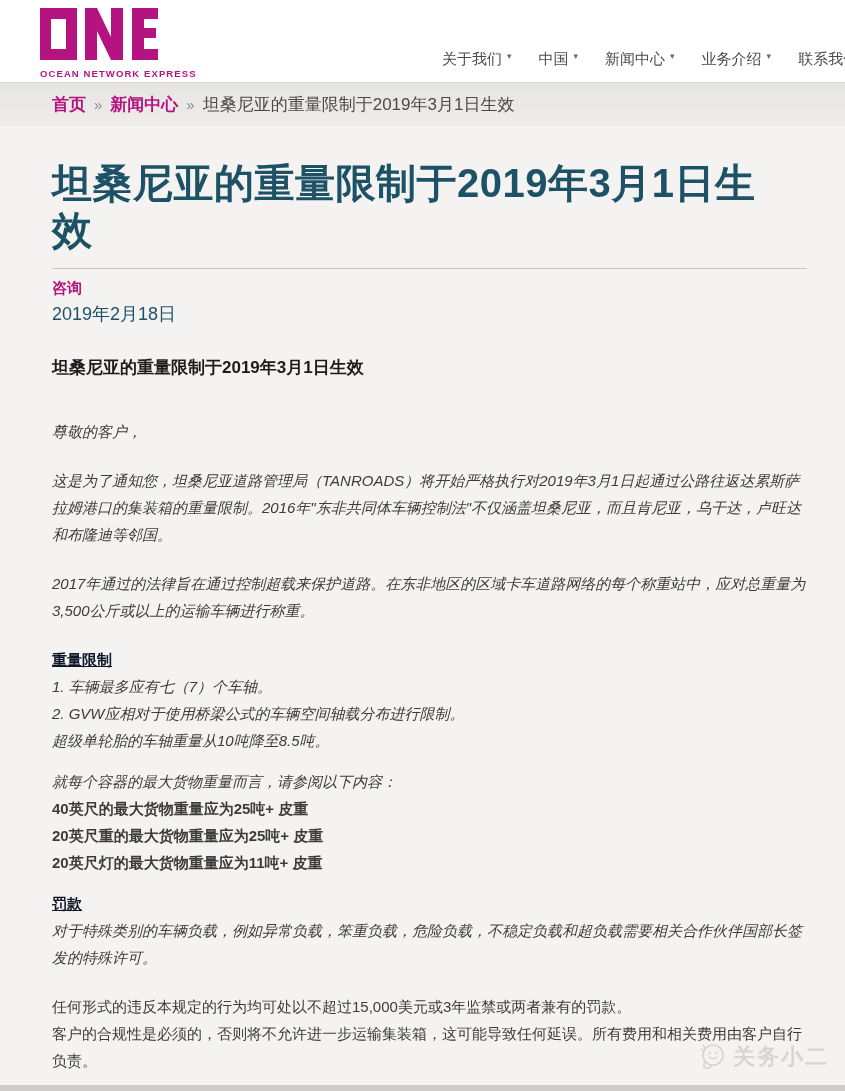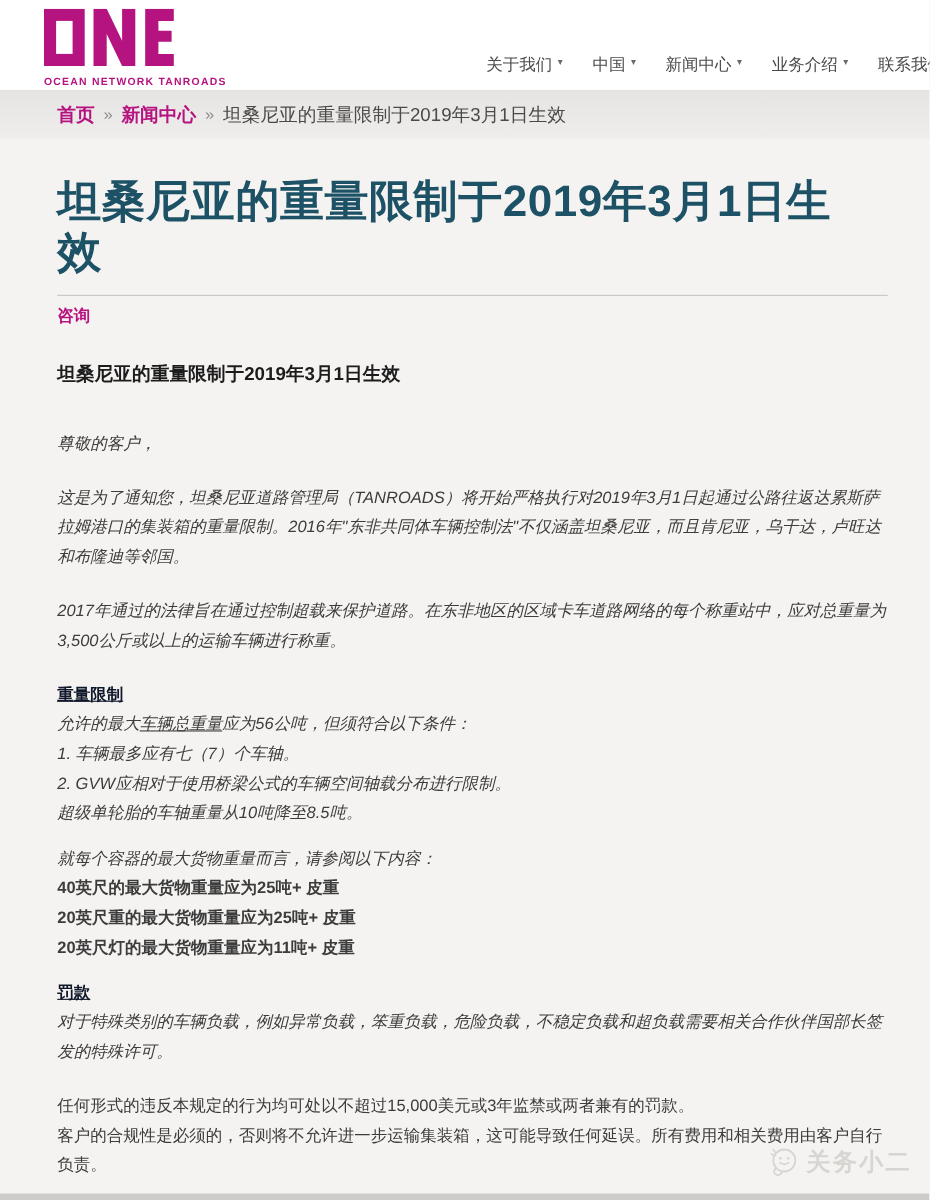--- a/index.html
+++ b/index.html
@@ -82,7 +82,7 @@
         <polygon fill="#b5137f" points="45,0 57,0 71,29 71,0 83,0 83,52 71,52 57,23 57,52 45,52"></polygon>
         <path fill="#b5137f" d="M92,0 h26 v11 h-14 v9 h12 v10 h-12 v11 h14 v11 h-26 z"></path>
       </svg>
-      <div class="logo-tagline">OCEAN NETWORK TANROADS</div>
+      <div class="logo-tagline">OCEAN NETWORK EXPRESS</div>
     </div>
     <nav class="nav">
       <div class="nav-item">

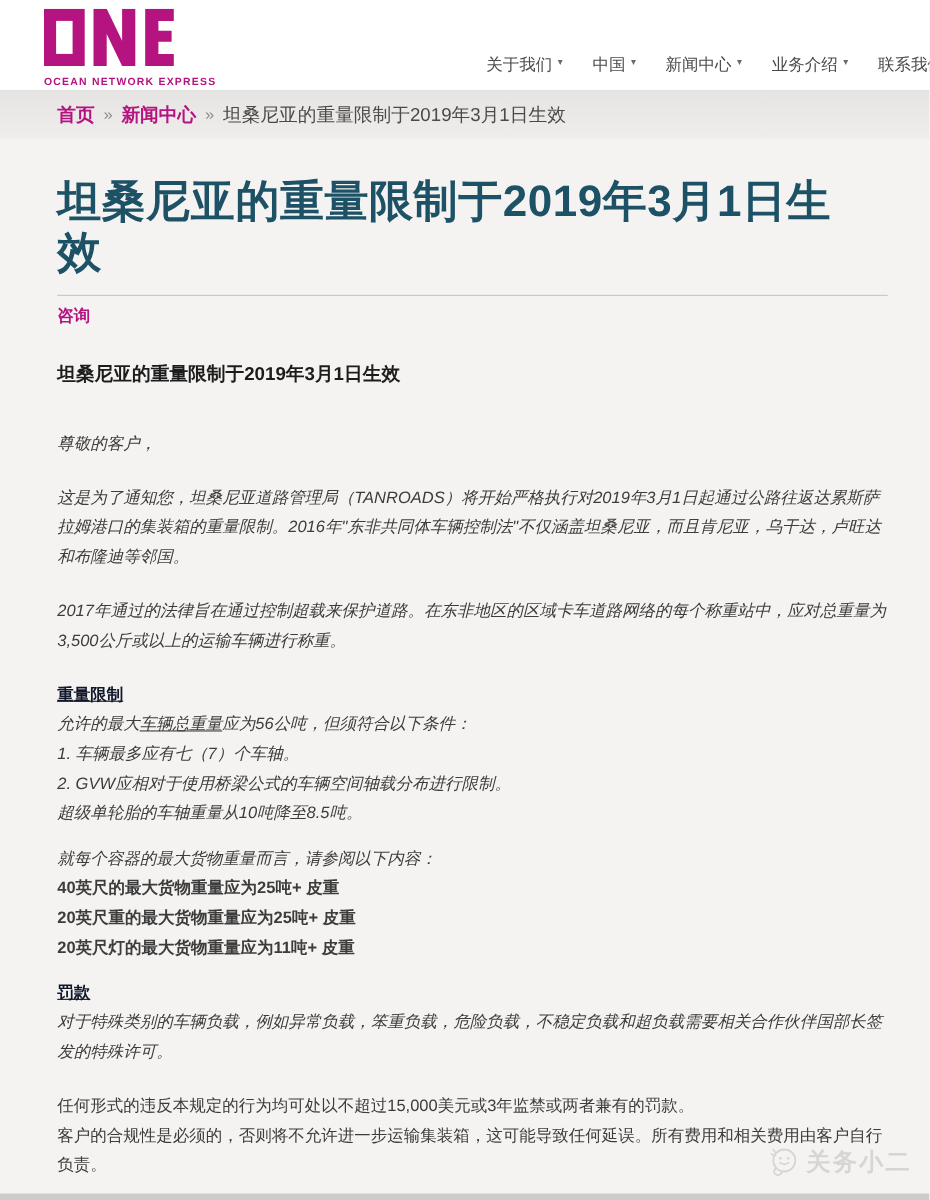--- a/index.html
+++ b/index.html
@@ -120,6 +120,7 @@
     <h1 class="article-title">坦桑尼亚的重量限制于2019年3月1日生效</h1>
     <hr class="title-rule">
     <div class="article-category">咨询</div>
+    <div class="article-date">2019年2月18日</div>
 
     <div class="article-body">
       <div class="body-heading">坦桑尼亚的重量限制于2019年3月1日生效</div>

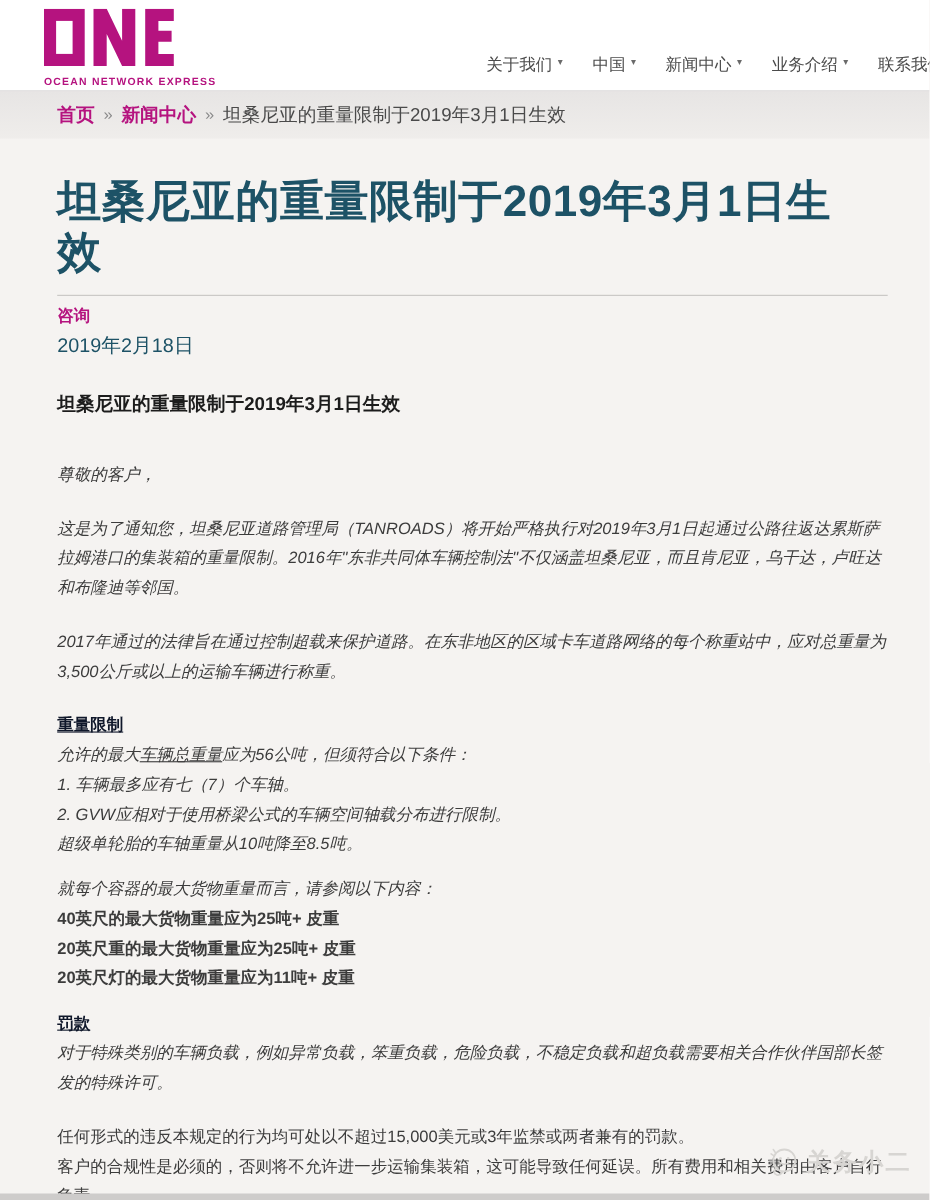--- a/index.html
+++ b/index.html
@@ -132,7 +132,6 @@
       <p class="para gap-lg">2017年通过的法律旨在通过控制超载来保护道路。在东非地区的区域卡车道路网络的每个称重站中，应对总重量为3,500公斤或以上的运输车辆进行称重。</p>
 
       <p class="para section-heading">重量限制</p>
-      <p class="para it"><span>允许的最大</span><span class="u">车辆总重量</span><span>应为56公吨，但须符合以下条件：</span></p>
       <p class="para it">1. 车辆最多应有七（7）个车轴。</p>
       <p class="para it">2. GVW应相对于使用桥梁公式的车辆空间轴载分布进行限制。</p>
       <p class="para it gap-md">超级单轮胎的车轴重量从10吨降至8.5吨。</p>

